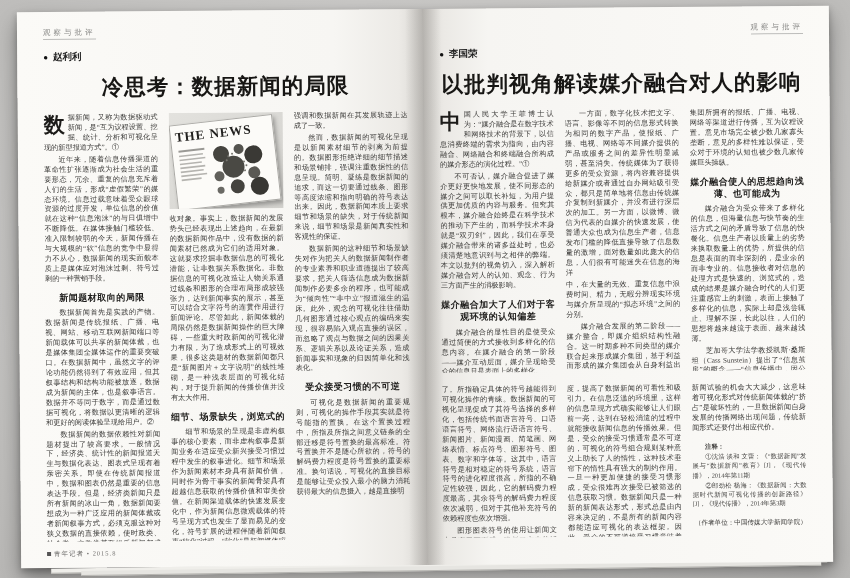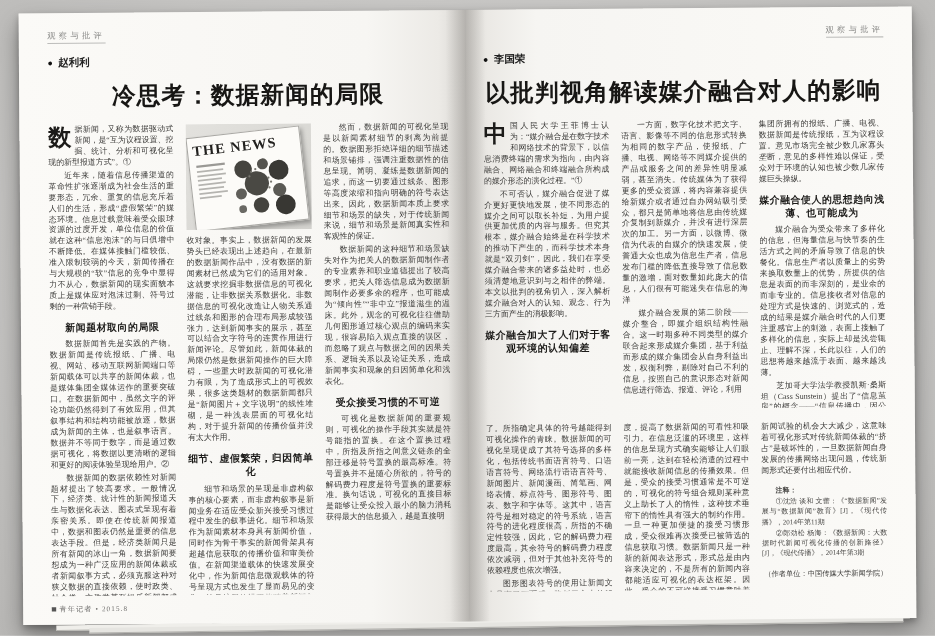--- a/index.html
+++ b/index.html
@@ -106,6 +106,7 @@
         <p>细节和场景的呈现是非虚构叙事的核心要素，而非虚构叙事是新闻业务在适应受众新兴接受习惯过程中发生的叙事进化。细节和场景作为新闻素材本身具有新闻价值，同时作为骨干事实的新闻骨架具有超越信息获取的传播价值和审美价值。在新闻渠道载体的快速发展变化中，作为新闻信息微观载体的符号呈现方式也发生了显而易见的变化，符号扩展的进程伴随着新闻叙事“软化”过程，“软化”是新闻媒体应对渠道变化语境下信息过载挑战的重要手段。在这点上，细节和场景在新闻报道中的</p>
       </div>
       <div class="col">
+        <p class="noindent">强调和数据新闻在其发展轨迹上达成了一致。</p>
         <p>然而，数据新闻的可视化呈现是以新闻素材细节的剥离为前提的。数据图形拒绝详细的细节描述和场景铺排，强调注重数据性的信息呈现。简明、凝练是数据新闻的追求，而这一切要通过线条、图形等高度浓缩和指向明确的符号表达出来。因此，数据新闻本质上要求细节和场景的缺失，对于传统新闻来说，细节和场景是新闻真实性和客观性的保证。</p>
         <p>数据新闻的这种细节和场景缺失对作为把关人的数据新闻制作者的专业素养和职业道德提出了较高要求，把关人筛选信息成为数据新闻制作必要多余的程序，也可能成为“倾向性”“非中立”报道滋生的温床。此外，观念的可视化往往借助几何图形通过核心观点的编码来实现，很容易陷入观点直接的误区，而忽略了观点与数据之间的因果关系、逻辑关系以及论证关系，造成新闻事实和现象的归因简单化和浅表化。</p>
         <h3 class="sub">受众接受习惯的不可逆</h3>

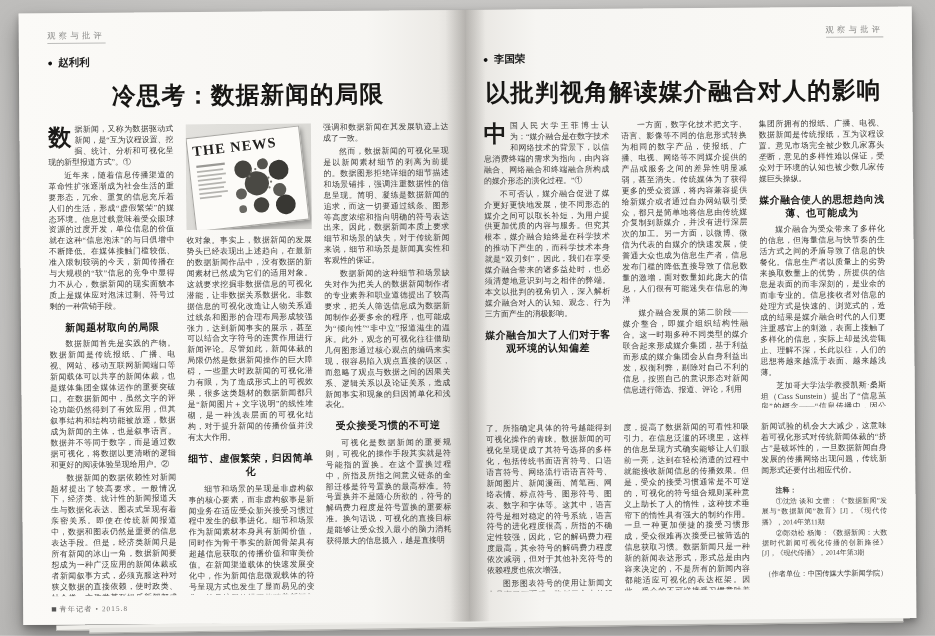--- a/index.html
+++ b/index.html
@@ -143,7 +143,7 @@
       </div>
       <div class="col">
         <div class="top">
-          <p class="noindent">集团所拥有的报纸、广播、电视、数据新闻是传统报纸，互为议程设置。意见市场完全被少数几家寡头垄断，意见的多样性难以保证，受众对于环境的认知也被少数几家传媒巨头操纵。</p>
+          <p class="noindent">集团所拥有的报纸、广播、电视、网络等渠道进行传播，互为议程设置。意见市场完全被少数几家寡头垄断，意见的多样性难以保证，受众对于环境的认知也被少数几家传媒巨头操纵。</p>
           <h3 class="sub">媒介融合使人的思想趋向浅薄、也可能成为</h3>
           <p>媒介融合为受众带来了多样化的信息，但海量信息与快节奏的生活方式之间的矛盾导致了信息的快餐化。信息生产者以质量上的劣势来换取数量上的优势，所提供的信息是表面的而非深刻的，是业余的而非专业的。信息接收者对信息的处理方式是快速的、浏览式的，造成的结果是媒介融合时代的人们更注重感官上的刺激，表面上接触了多样化的信息，实际上却是浅尝辄止、理解不深，长此以往，人们的思想将越来越流于表面、越来越浅薄。</p>
           <p>芝加哥大学法学教授凯斯·桑斯坦（Cass Sunstein）提出了“信息茧房”的概念——“信息传播中，因公众自身的信息需求并非全方位的，公众只注意自己</p>

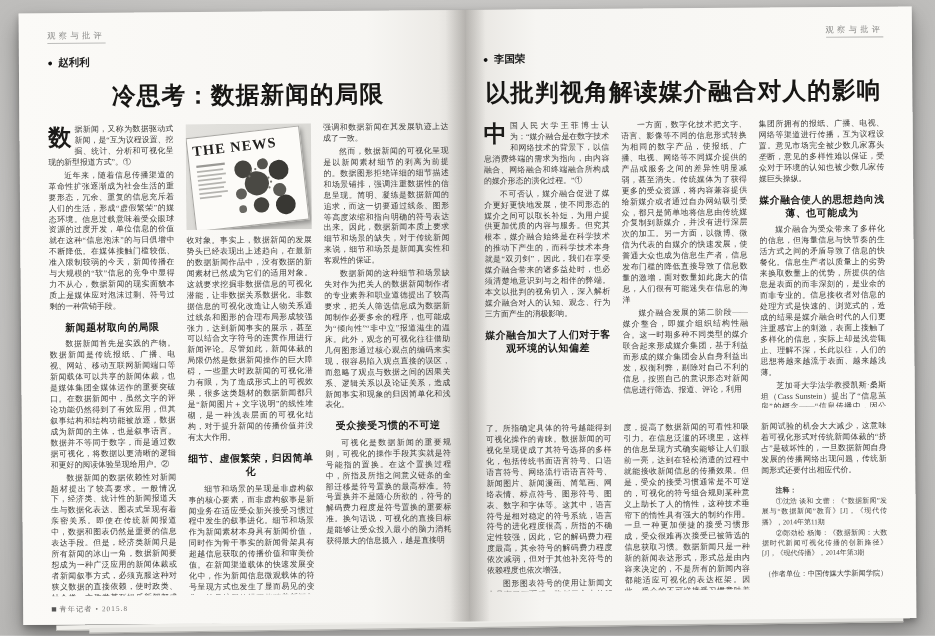--- a/index.html
+++ b/index.html
@@ -135,6 +135,7 @@
       <div class="col">
         <div class="top">
           <p>一方面，数字化技术把文字、语言、影像等不同的信息形式转换为相同的数字产品，使报纸、广播、电视、网络等不同媒介提供的产品或服务之间的差异性明显减弱，甚至消失。传统媒体为了获得更多的受众资源，将内容兼容提供给新媒介或者通过自办网站吸引受众，都只是简单地将信息由传统媒介复制到新媒介，并没有进行深层次的加工。另一方面，以微博、微信为代表的自媒介的快速发展，使普通大众也成为信息生产者，信息发布门槛的降低直接导致了信息数量的激增，面对数量如此庞大的信息，人们很有可能迷失在信息的海洋</p>
+          <p class="noindent">中，在大量的无效、重复信息中浪费时间、精力，无暇分辨现实环境与媒介所呈现的“拟态环境”之间的分别。</p>
           <p>媒介融合发展的第二阶段——媒介整合，即媒介组织结构性融合。这一时期多种不同类型的媒介联合起来形成媒介集团，基于利益而形成的媒介集团会从自身利益出发，权衡利弊，剔除对自己不利的信息，按照自己的意识形态对新闻信息进行筛选、报道、评论，利用</p>
         </div>
         <div class="bot">

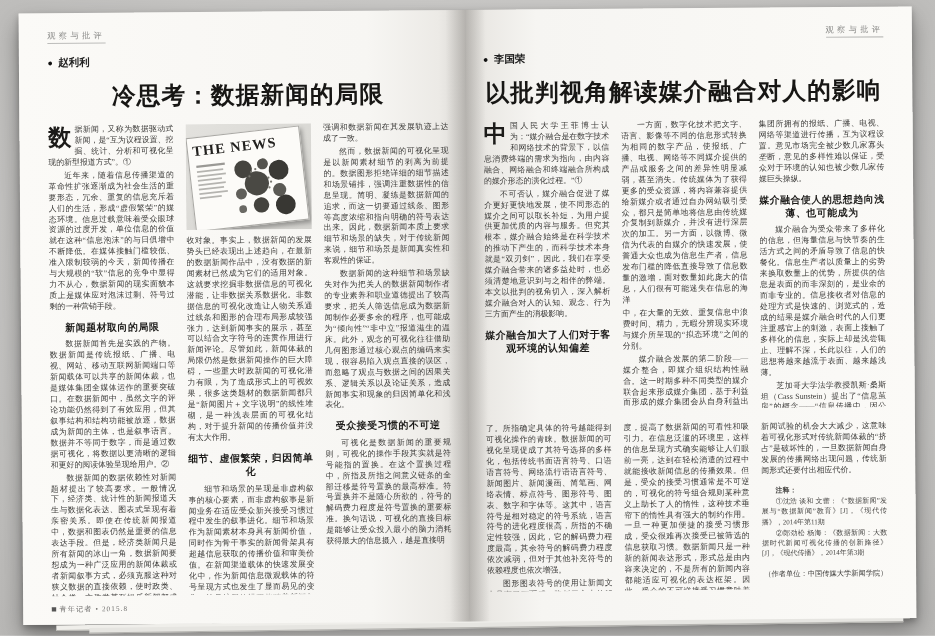--- a/index.html
+++ b/index.html
@@ -126,6 +126,7 @@
           <p class="noindent"><span class="dropcap">中</span><span>国人民大学王菲博士认为：“媒介融合是在数字技术和网络技术的背景下，以信息消费终端的需求为指向，由内容融合、网络融合和终端融合所构成的媒介形态的演化过程。”①</span></p>
           <p>不可否认，媒介融合促进了媒介更好更快地发展，使不同形态的媒介之间可以取长补短，为用户提供更加优质的内容与服务。但究其根本，媒介融合始终是在科学技术的推动下产生的，而科学技术本身就是“双刃剑”，因此，我们在享受媒介融合带来的诸多益处时，也必须清楚地意识到与之相伴的弊端。本文以批判的视角切入，深入解析媒介融合对人的认知、观念、行为三方面产生的消极影响。</p>
           <h3 class="sub">媒介融合加大了人们对于客观环境的认知偏差</h3>
+          <p>媒介融合的显性目的是使受众通过简便的方式接收到多样化的信息内容。在媒介融合的第一阶段——媒介互动层面，媒介呈现给受众的信息只是表面上的多样化。</p>
         </div>
         <div class="bot">
           <p class="noindent">了。所指确定具体的符号越能得到可视化操作的青睐。数据新闻的可视化呈现促成了其符号选择的多样化，包括传统书面语言符号、口语语言符号、网络流行语语言符号、新闻图片、新闻漫画、简笔画、网络表情、标点符号、图形符号、图表、数字和字体等。这其中，语言符号是相对稳定的符号系统，语言符号的进化程度很高，所指的不确定性较强，因此，它的解码费力程度最高，其余符号的解码费力程度依次减弱，但对于其他补充符号的依赖程度也依次增强。</p>

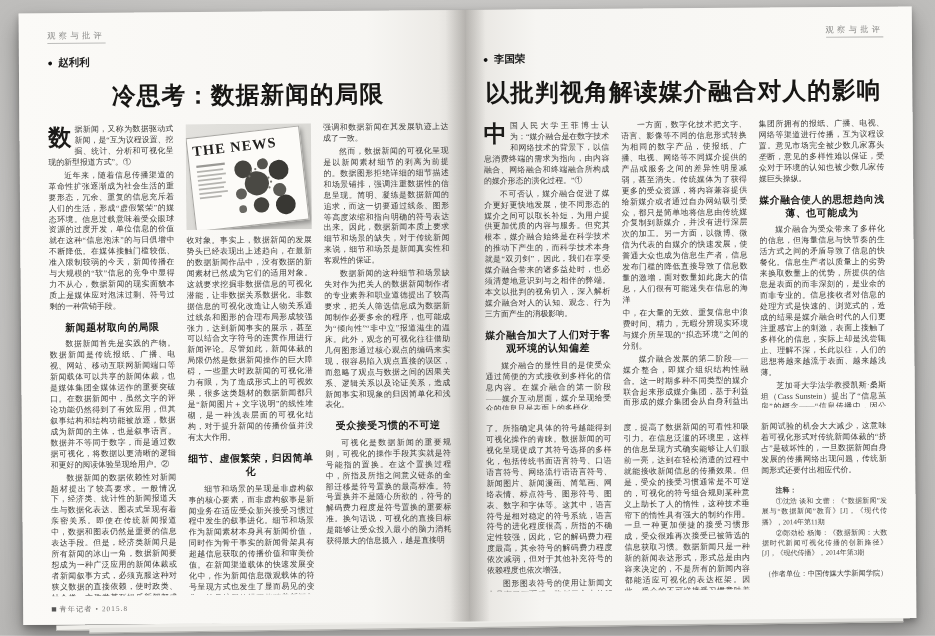--- a/index.html
+++ b/index.html
@@ -102,7 +102,7 @@
           </div>
         </div>
         <p class="noindent">收对象。事实上，数据新闻的发展势头已经表现出上述趋向，在最新的数据新闻作品中，没有数据的新闻素材已然成为它们的适用对象。这就要求挖掘非数据信息的可视化潜能，让非数据关系数据化。非数据信息的可视化改造让人物关系通过线条和图形的合理布局形成较强张力，达到新闻事实的展示，甚至可以结合文字符号的连贯作用进行新闻评论。尽管如此，新闻体裁的局限仍然是数据新闻操作的巨大障碍，一些重大时政新闻的可视化潜力有限，为了造成形式上的可视效果，很多这类题材的数据新闻都只是“新闻图片＋文字说明”的线性堆砌，是一种浅表层面的可视化结构，对于提升新闻的传播价值并没有太大作用。</p>
-        <h3 class="sub">细节、虚假繁荣，归因简单化</h3>
+        <h3 class="sub">细节、场景缺失，浏览式的</h3>
         <p>细节和场景的呈现是非虚构叙事的核心要素，而非虚构叙事是新闻业务在适应受众新兴接受习惯过程中发生的叙事进化。细节和场景作为新闻素材本身具有新闻价值，同时作为骨干事实的新闻骨架具有超越信息获取的传播价值和审美价值。在新闻渠道载体的快速发展变化中，作为新闻信息微观载体的符号呈现方式也发生了显而易见的变化，符号扩展的进程伴随着新闻叙事“软化”过程，“软化”是新闻媒体应对渠道变化语境下信息过载挑战的重要手段。在这点上，细节和场景在新闻报道中的</p>
       </div>
       <div class="col">

